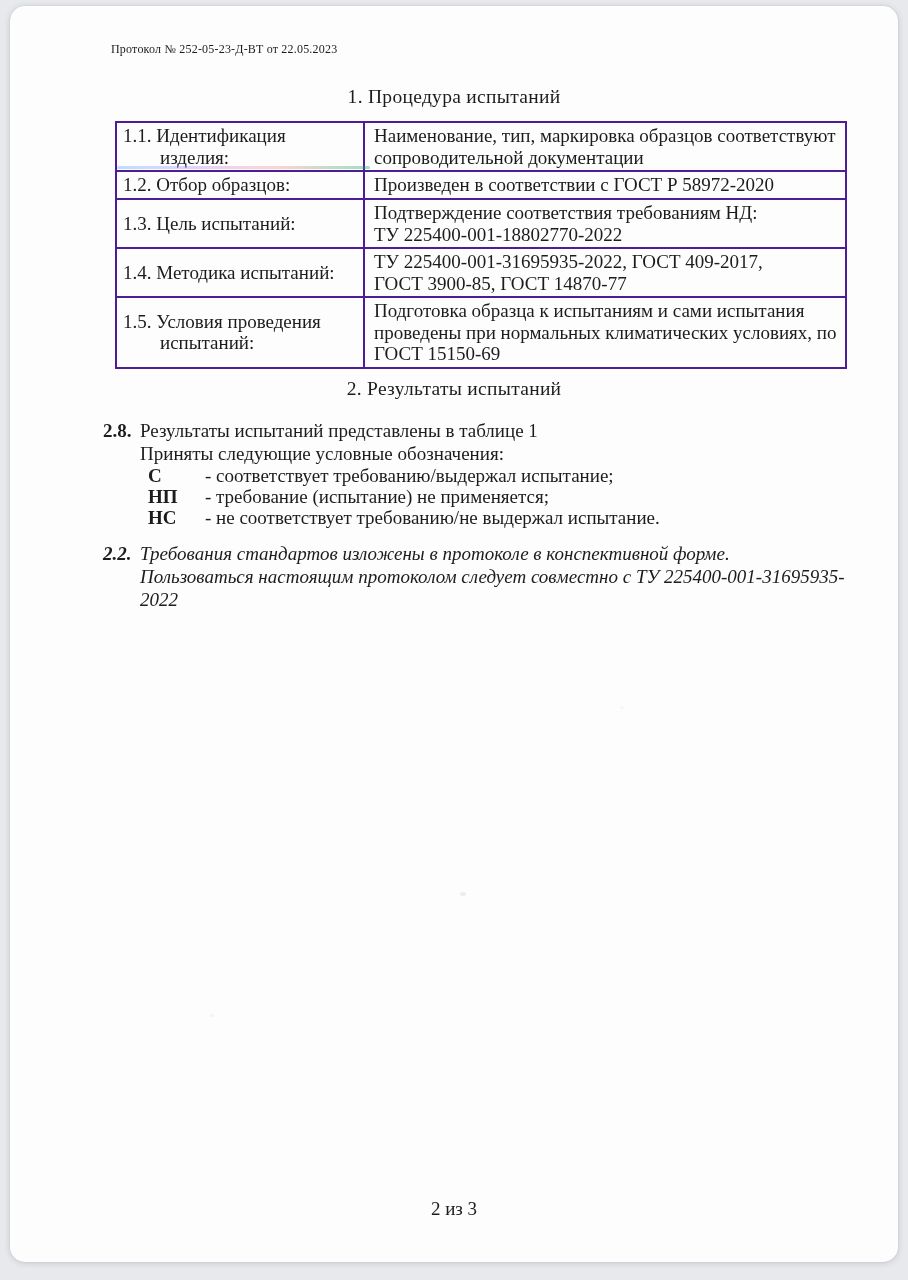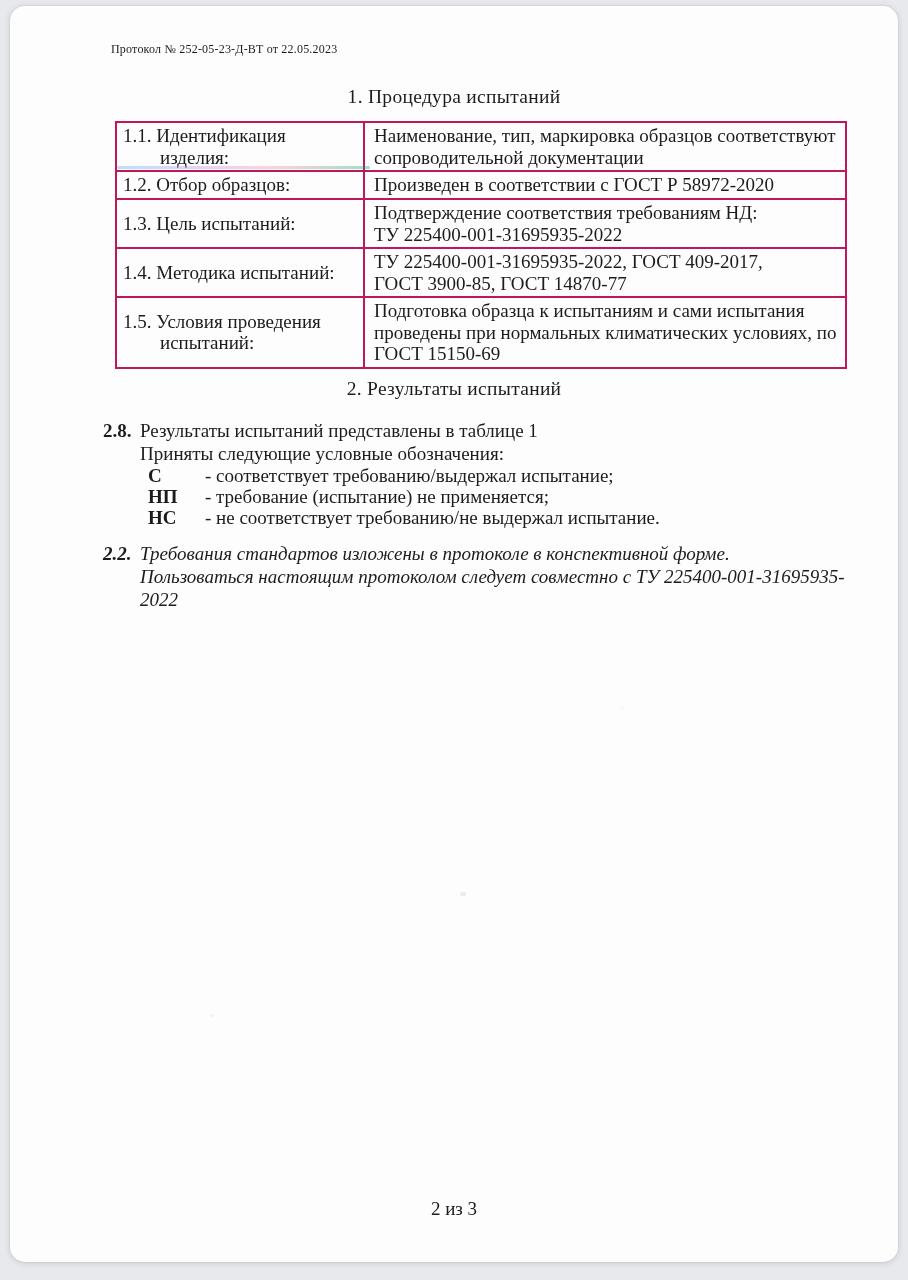--- a/index.html
+++ b/index.html
@@ -44,7 +44,7 @@
     table-layout: fixed;
   }
   .proc-table td {
-    border: 2px solid #be185d;
+    border: 2px solid #4c1d95;
     font-size: 19px;
     line-height: 21.5px;
     vertical-align: middle;

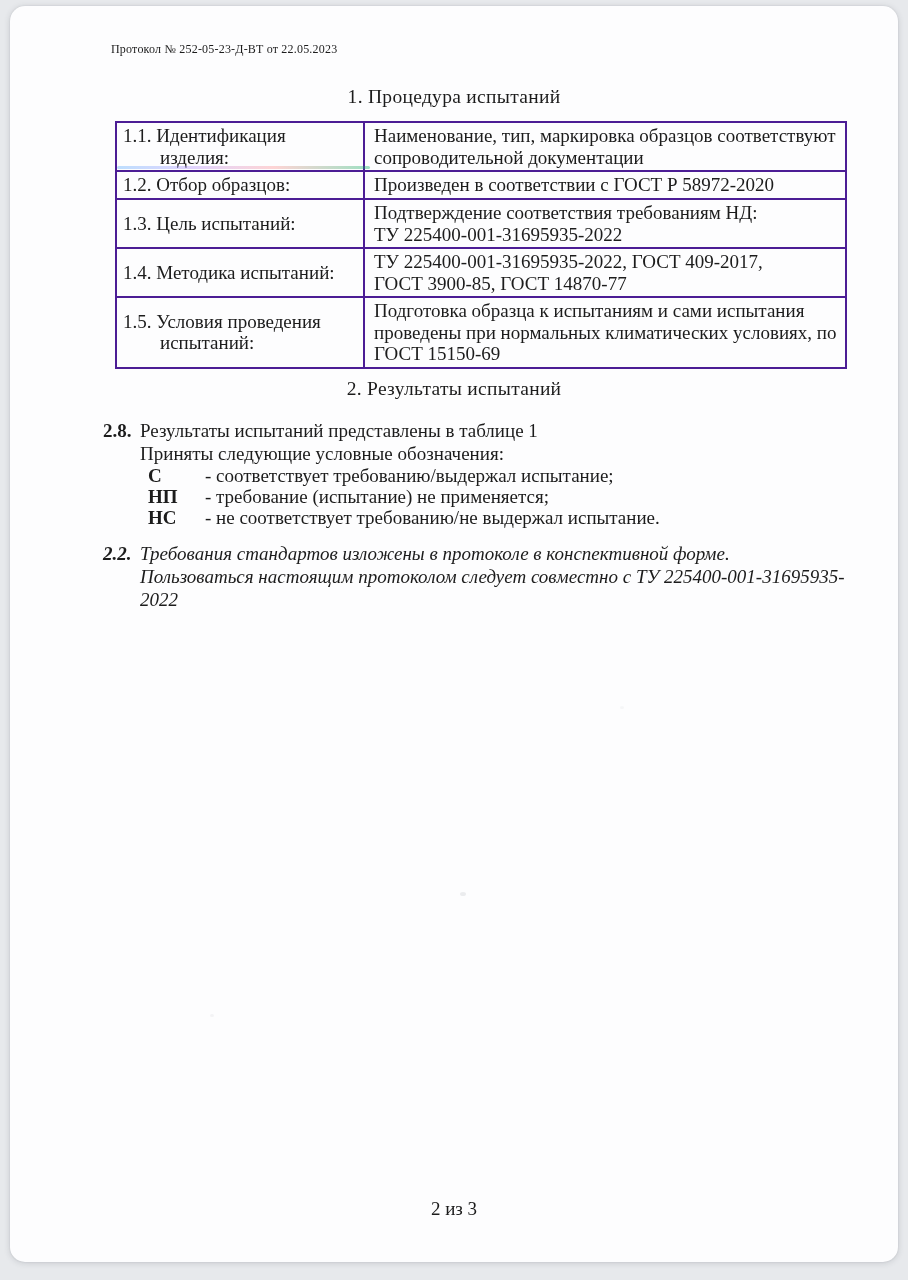--- a/index.html
+++ b/index.html
@@ -147,7 +147,7 @@
       <tr class="r3">
         <td class="cell-label">1.3. Цель испытаний:</td>
         <td class="cell-value">Подтверждение соответствия требованиям НД:
-ТУ 225400-001-31695935-2022</td>
+ТУ 225400-001-18802770-2022</td>
       </tr>
       <tr class="r4">
         <td class="cell-label">1.4. Методика испытаний:</td>

